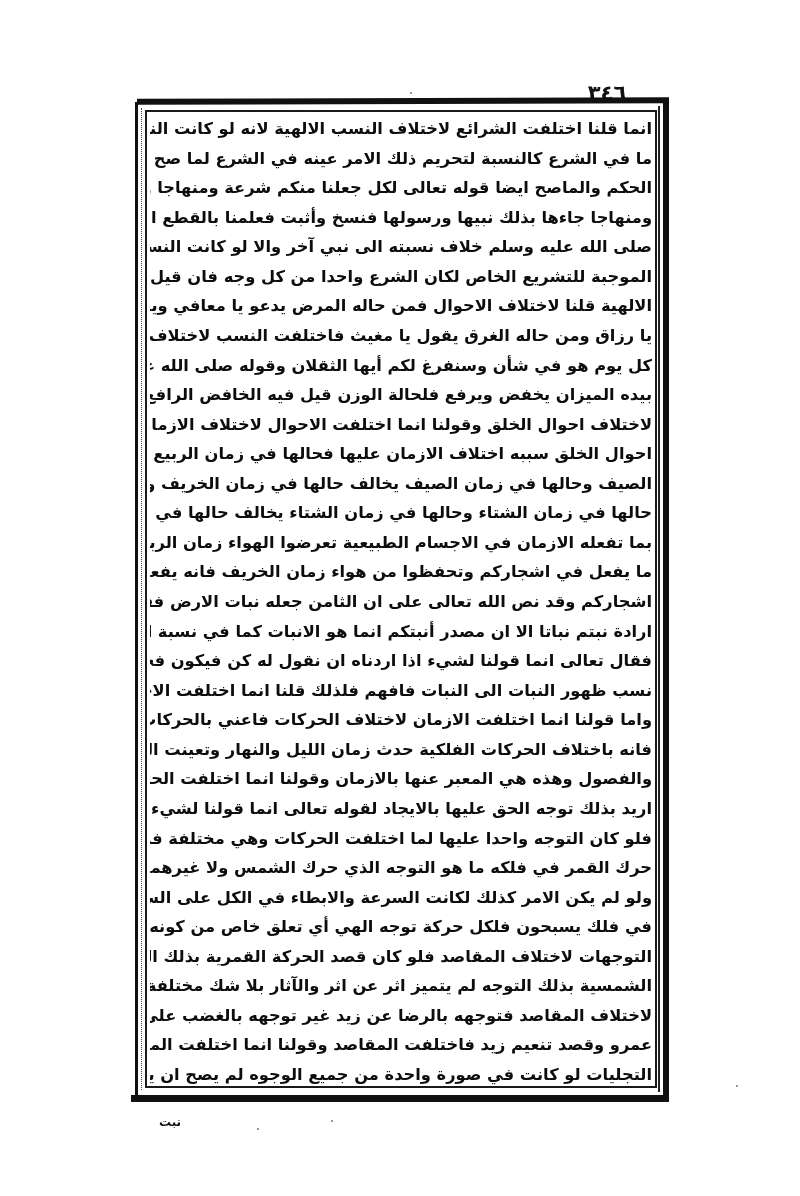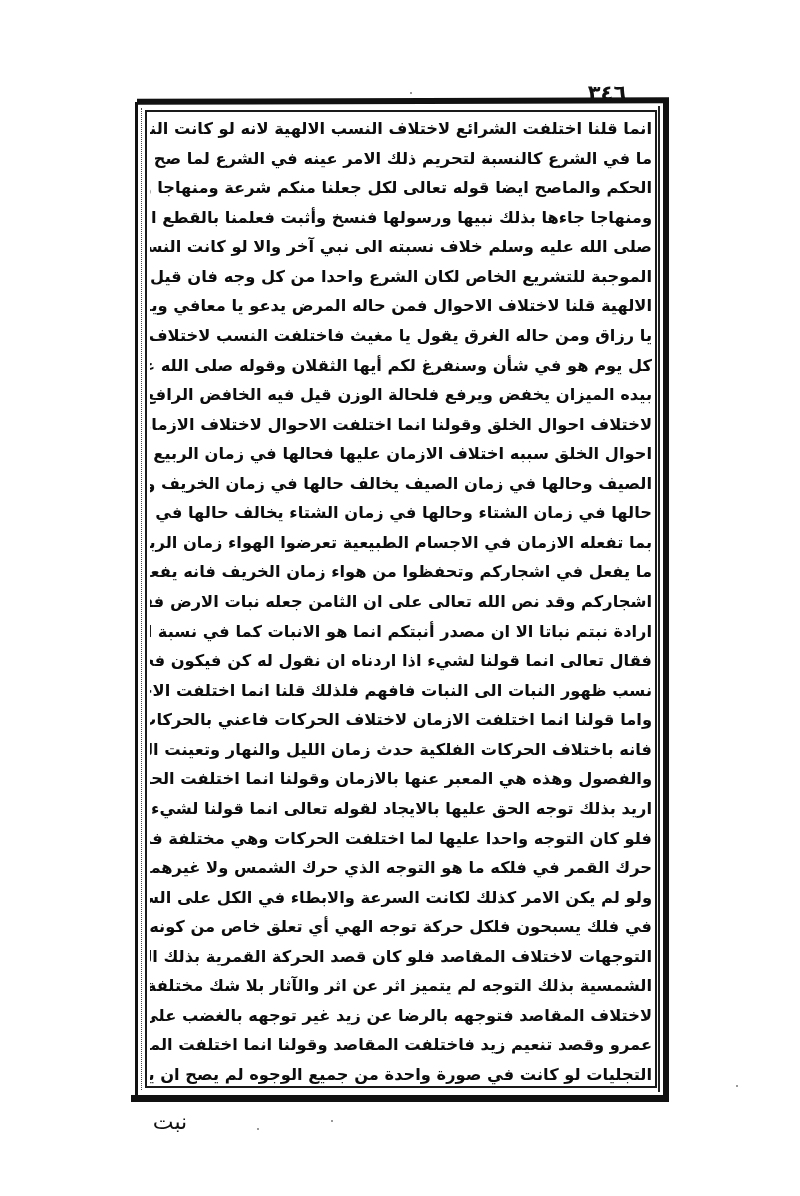--- a/index.html
+++ b/index.html
@@ -36,7 +36,7 @@
   }
   .catchword {
     position: absolute; left: 152px; top: 1108px; width: 36px; height: 28px;
-    font-size: 22px; font-weight: normal; color: #111; direction: rtl; text-align: center; line-height: 28px;
+    font-size: 12px; font-weight: bold; color: #111; direction: rtl; text-align: center; line-height: 28px;
   }
   .speck { position: absolute; width: 2px; height: 2px; background: #777; border-radius: 1px; }
 </style>

